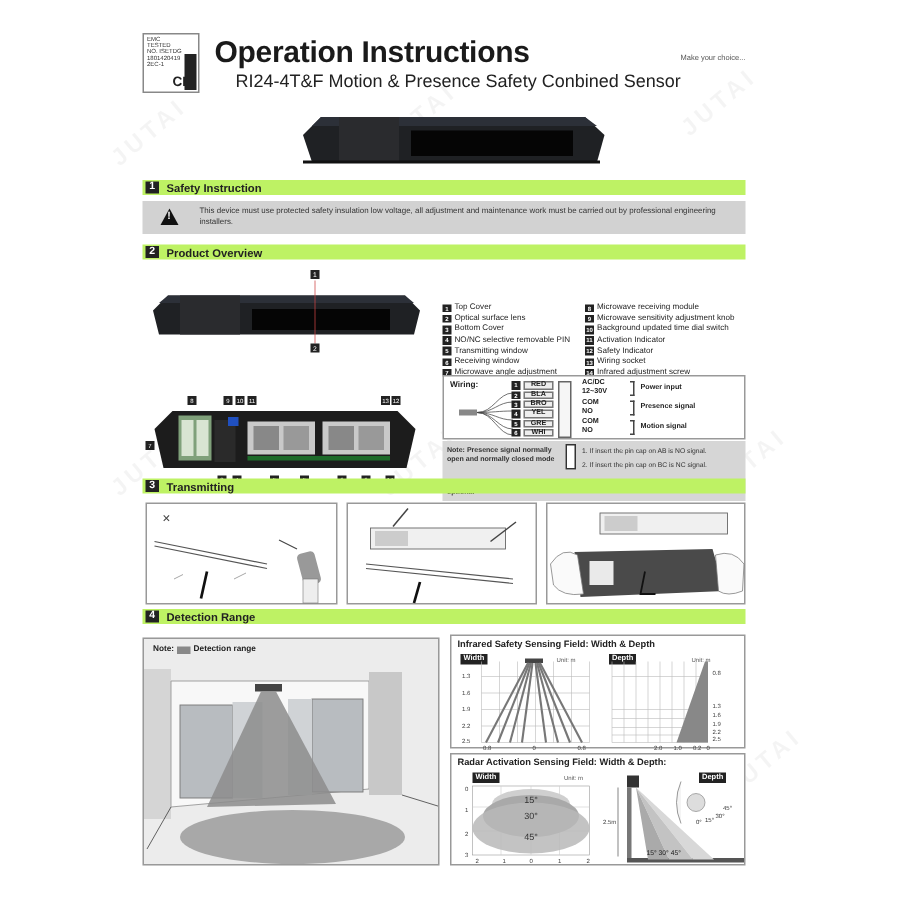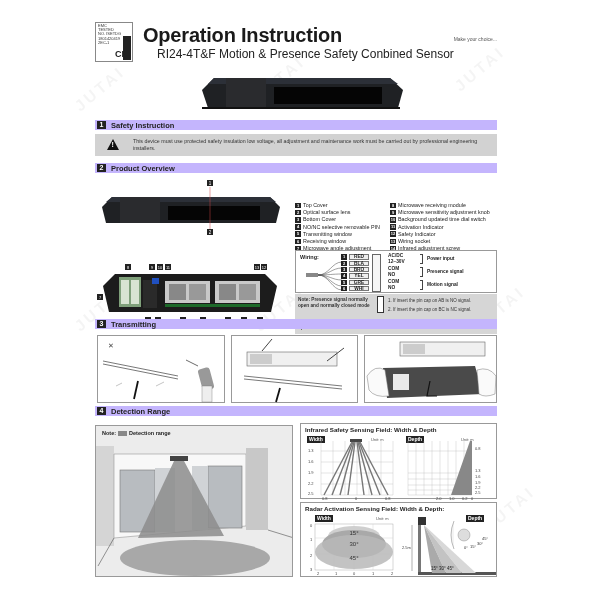--- a/index.html
+++ b/index.html
@@ -86,7 +86,7 @@
     <div class="ce">CE</div>
     <div class="bar"></div>
   </div>
-  <div class="title">Operation Instruction</div>
+  <div class="title">Operation Instructions</div>
   <div class="tagline">Make your choice...</div>
   <div class="subtitle">RI24-4T&amp;F Motion &amp; Presence Safety Conbined Sensor</div>
 

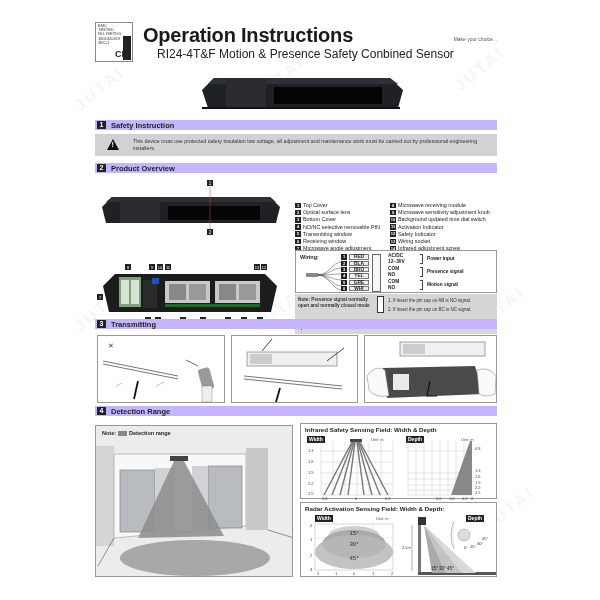--- a/index.html
+++ b/index.html
@@ -18,7 +18,7 @@
 
   .hero { position: absolute; left: 105px; top: 48px; width: 205px; height: 42px; }
 
-  .sec-bar { position: absolute; left: 0; width: 402px; height: 10px; background: #c4b5fd; display:flex; align-items:center; }
+  .sec-bar { position: absolute; left: 0; width: 402px; height: 10px; background: #bef264; display:flex; align-items:center; }
   .sec-num { width: 9px; height: 8px; background: #222; color: #fff; font-size: 7px; font-weight: bold; text-align: center; line-height: 8px; margin-left: 2px; }
   .sec-title { font-size: 7.5px; font-weight: bold; color: #222; margin-left: 5px; }
 

